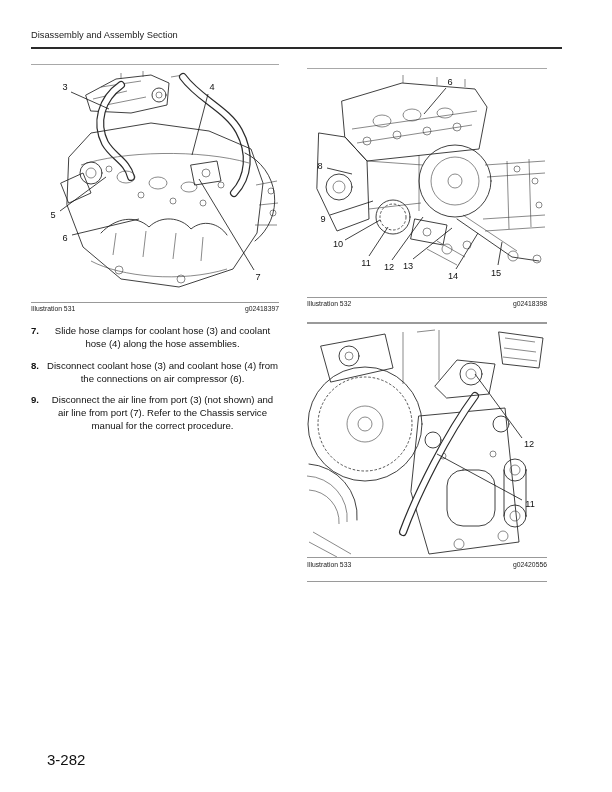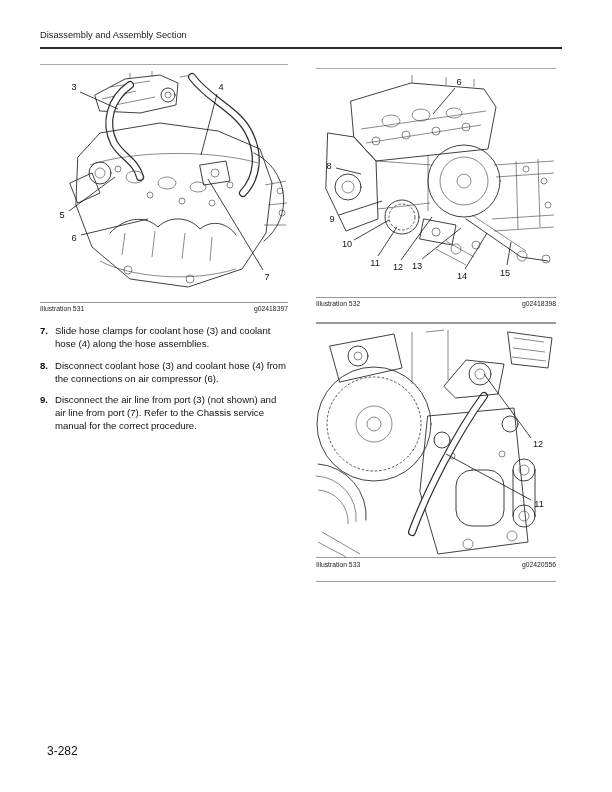--- a/index.html
+++ b/index.html
@@ -4,7 +4,7 @@
 <style>
   html,body{margin:0;padding:0;background:#ffffff;}
   body{width:612px;height:792px;font-family:"Liberation Sans",sans-serif;color:#1a1a1a;}
-  .page{position:relative;width:612px;height:792px;box-sizing:border-box;padding:30px 50px 0 40px;overflow:hidden;}
+  .page{position:relative;width:612px;height:792px;box-sizing:border-box;padding:30px 50px 0 31px;overflow:hidden;}
   .hdr-text{font-size:9.3px;color:#222;}
   .hdr-rule{height:1.6px;background:#2a2a2a;margin-top:7px;}
   .columns{display:flex;gap:28px;margin-top:15px;}

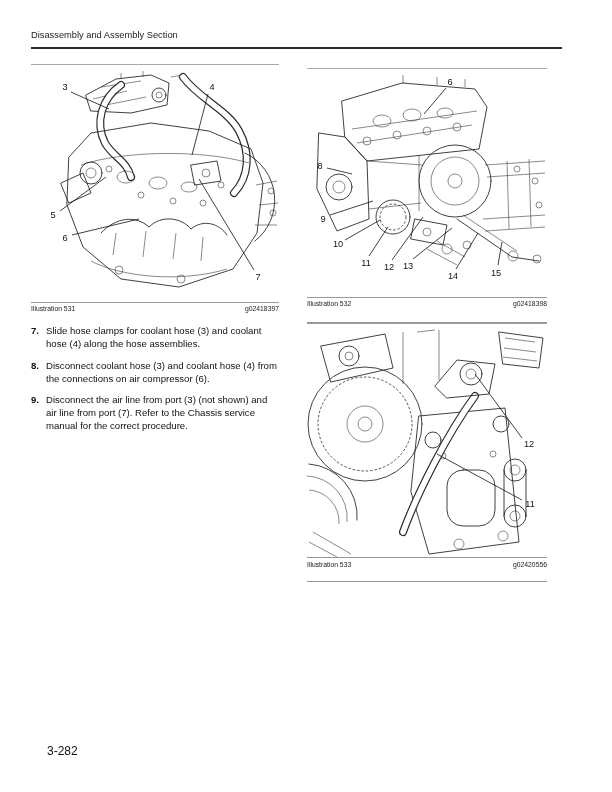--- a/index.html
+++ b/index.html
@@ -25,7 +25,7 @@
   .steps{list-style:none;margin:13px 0 0 0;padding:0;font-size:9.6px;line-height:1.34;color:#111;}
   .steps li{display:flex;margin-bottom:9px;}
   .steps .num{font-weight:bold;width:15px;flex:none;}
-  .steps .txt{flex:1;}
+  .steps .txt{flex:1;text-align:center;}
   .fig-gap{height:15px;}
   .end-rule{border-top:1px solid #9a9a9a;height:0;margin-top:13px;}
   .page-footer{position:absolute;left:47px;bottom:34px;font-size:12px;color:#111;}

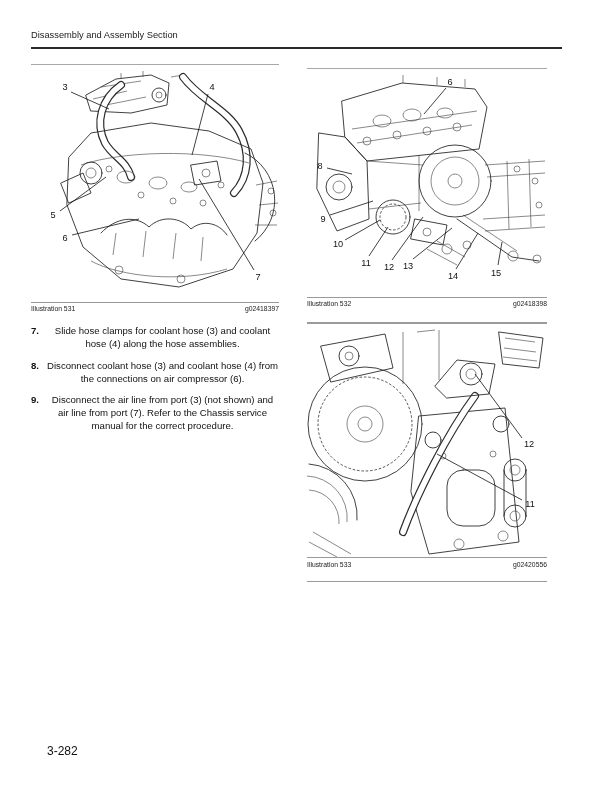--- a/index.html
+++ b/index.html
@@ -28,7 +28,7 @@
   .steps .txt{flex:1;text-align:center;}
   .fig-gap{height:15px;}
   .end-rule{border-top:1px solid #9a9a9a;height:0;margin-top:13px;}
-  .page-footer{position:absolute;left:47px;bottom:34px;font-size:12px;color:#111;}
+  .page-footer{position:absolute;left:47px;bottom:24px;font-size:15px;color:#111;}
   .callouts line{stroke:#111;stroke-width:0.8;}
   .callouts text{font-family:"Liberation Sans",sans-serif;font-size:9.2px;fill:#111;text-anchor:middle;dominant-baseline:central;}
 </style>

